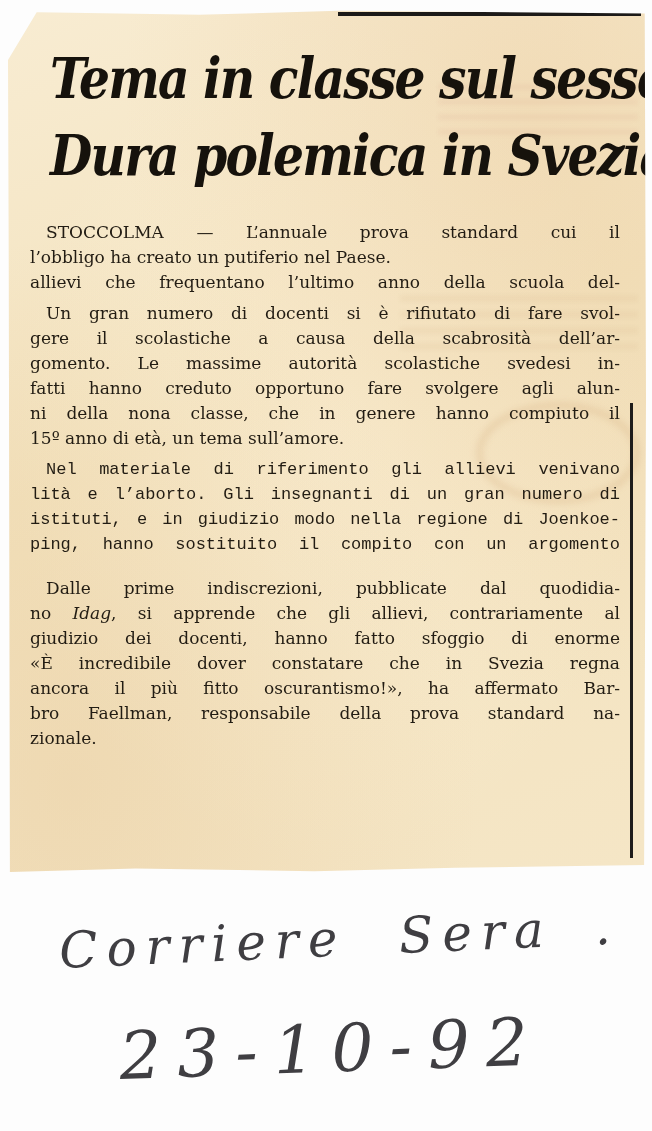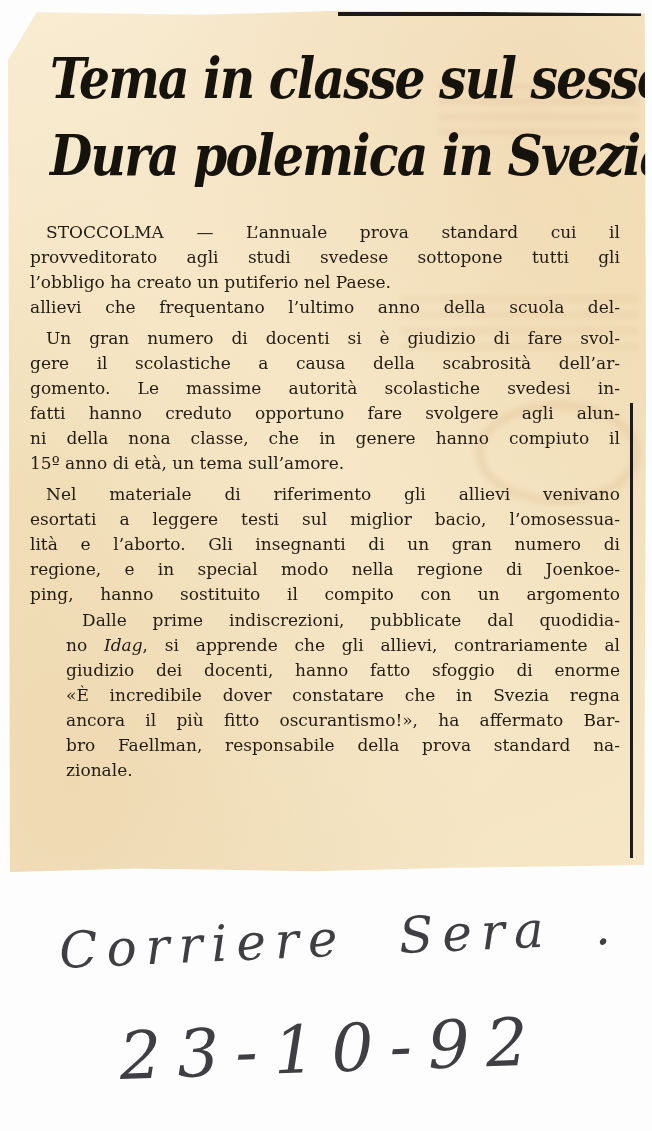--- a/index.html
+++ b/index.html
@@ -84,7 +84,6 @@
 
     <div class="par">
       <div class="line first">STOCCOLMA — L’annuale prova standard cui il</div>
-      <div class="line">provveditorato agli studi svedese sottopone tutti gli</div>
       <div class="line end">l’obbligo ha creato un putiferio nel Paese.</div>
       <div class="line">allievi che frequentano l’ultimo anno della scuola del-</div>
     </div>

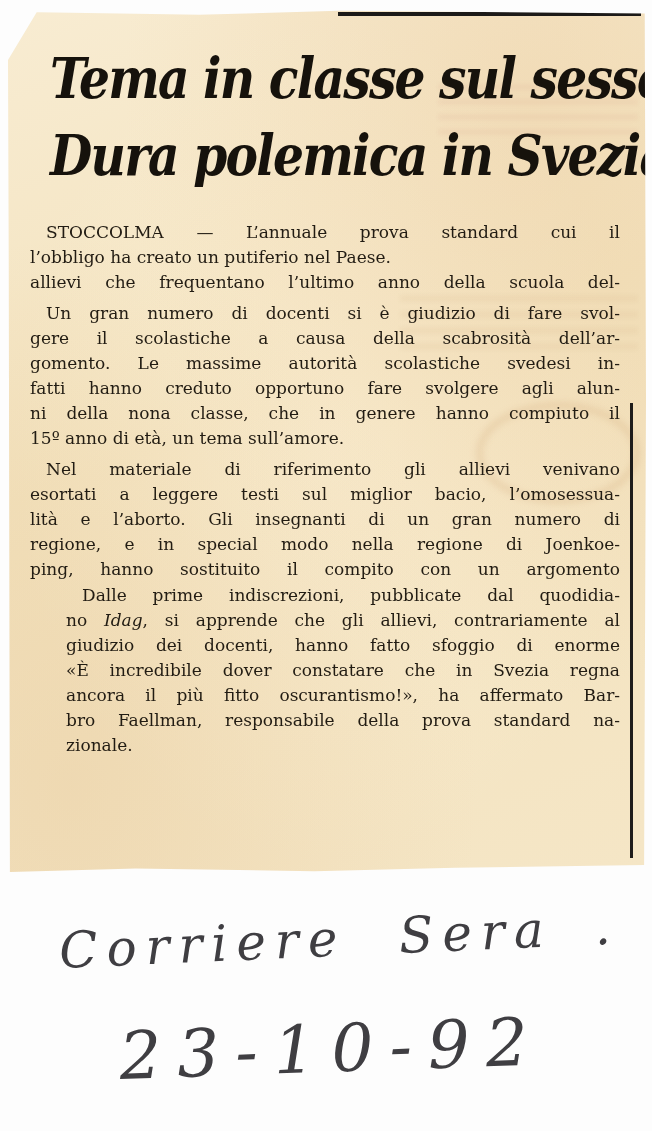--- a/index.html
+++ b/index.html
@@ -89,7 +89,7 @@
     </div>
 
     <div class="par">
-      <div class="line first">Un gran numero di docenti si è giudizio di fare svol-</div>
+      <div class="line first">Un gran numero di docenti si è rifiutato di fare svol-</div>
       <div class="line">gere il scolastiche a causa della scabrosità dell’ar-</div>
       <div class="line">gomento. Le massime autorità scolastiche svedesi in-</div>
       <div class="line">fatti hanno creduto opportuno fare svolgere agli alun-</div>

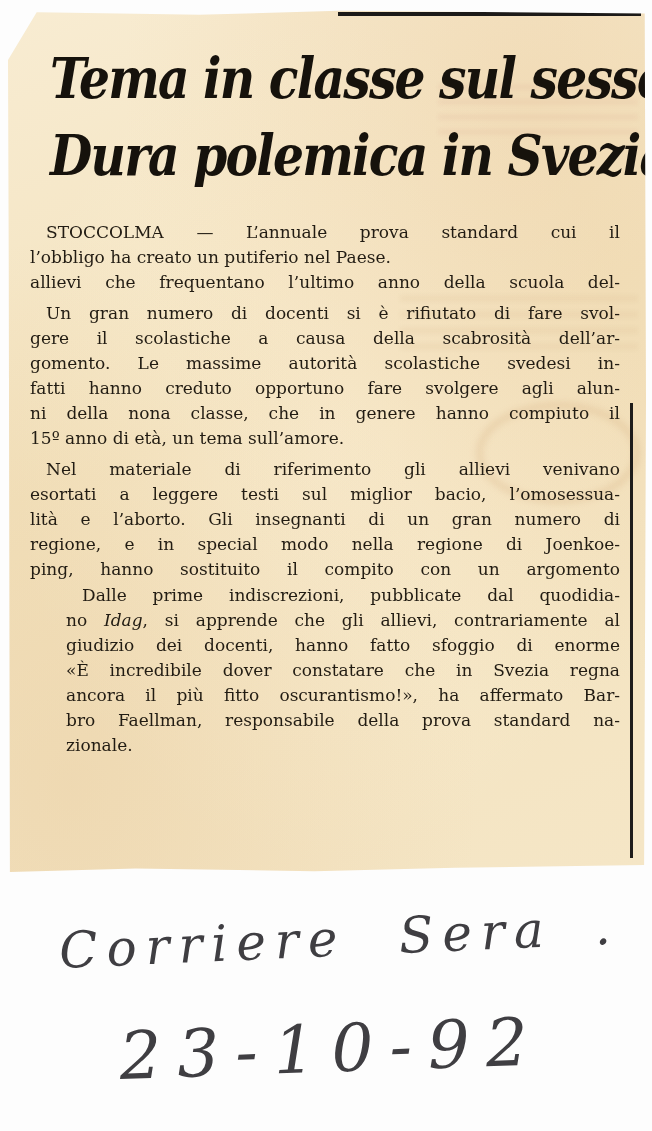--- a/index.html
+++ b/index.html
@@ -50,7 +50,7 @@
     font-size:17px;line-height:25px;color:#221c13;
   }
   .par{margin:0 0 6px 0;}
-  .par.tight{margin-bottom:1px;}
+  .par.tight{margin-bottom:19px;font-family:Liberation Mono, monospace;}
   .par.last{margin-bottom:0;margin-left:36px;}
   .line{text-align:justify;text-align-last:justify;}
   .line.first{text-indent:16px;}

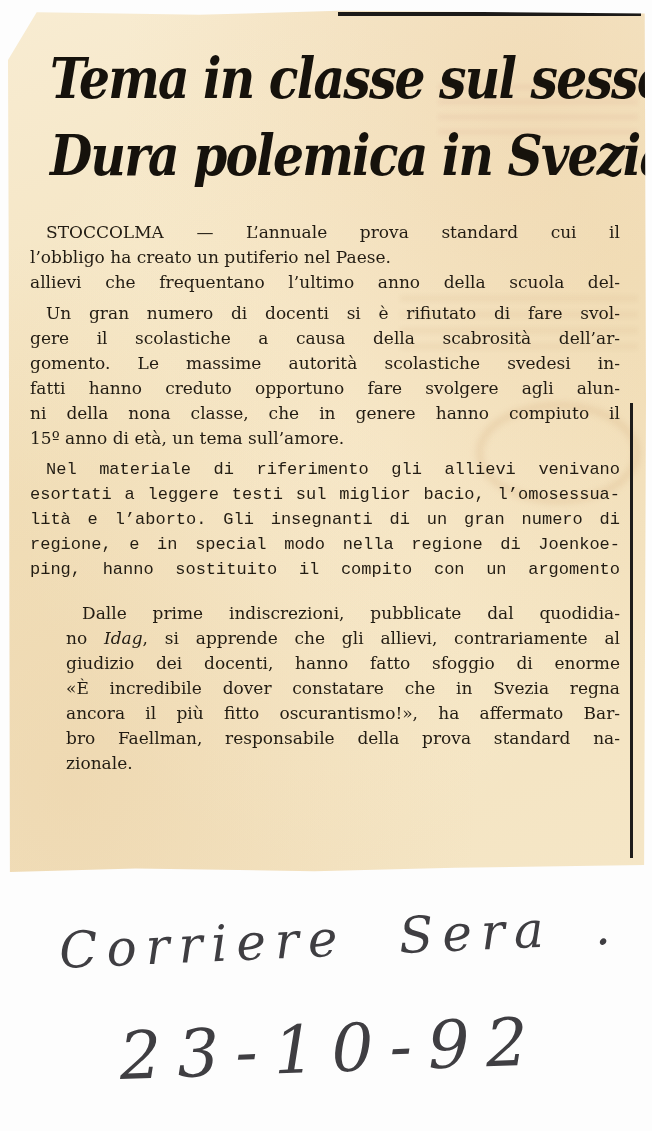--- a/index.html
+++ b/index.html
@@ -99,7 +99,6 @@
 
     <div class="par tight">
       <div class="line first">Nel materiale di riferimento gli allievi venivano</div>
-      <div class="line">esortati a leggere testi sul miglior bacio, l’omosessua-</div>
       <div class="line">lità e l’aborto. Gli insegnanti di un gran numero di</div>
       <div class="line">regione, e in special modo nella regione di Joenkoe-</div>
       <div class="line">ping, hanno sostituito il compito con un argomento</div>

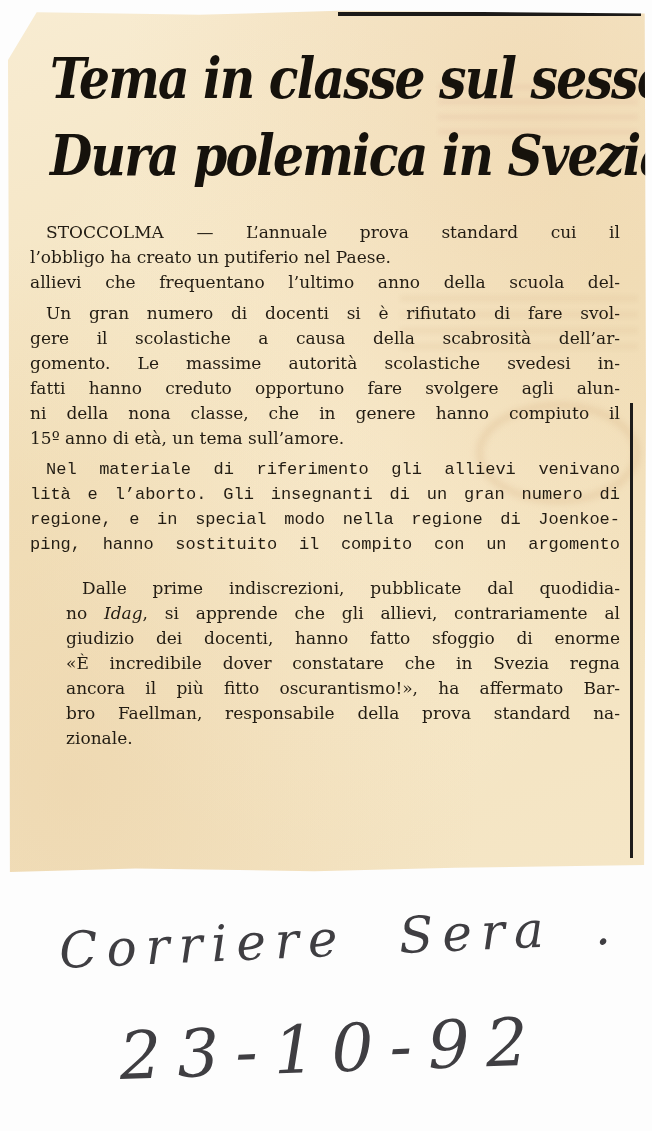--- a/index.html
+++ b/index.html
@@ -100,7 +100,7 @@
     <div class="par tight">
       <div class="line first">Nel materiale di riferimento gli allievi venivano</div>
       <div class="line">lità e l’aborto. Gli insegnanti di un gran numero di</div>
-      <div class="line">regione, e in special modo nella regione di Joenkoe-</div>
+      <div class="line">istituti, e in giudizio modo nella regione di Joenkoe-</div>
       <div class="line">ping, hanno sostituito il compito con un argomento</div>
     </div>
 

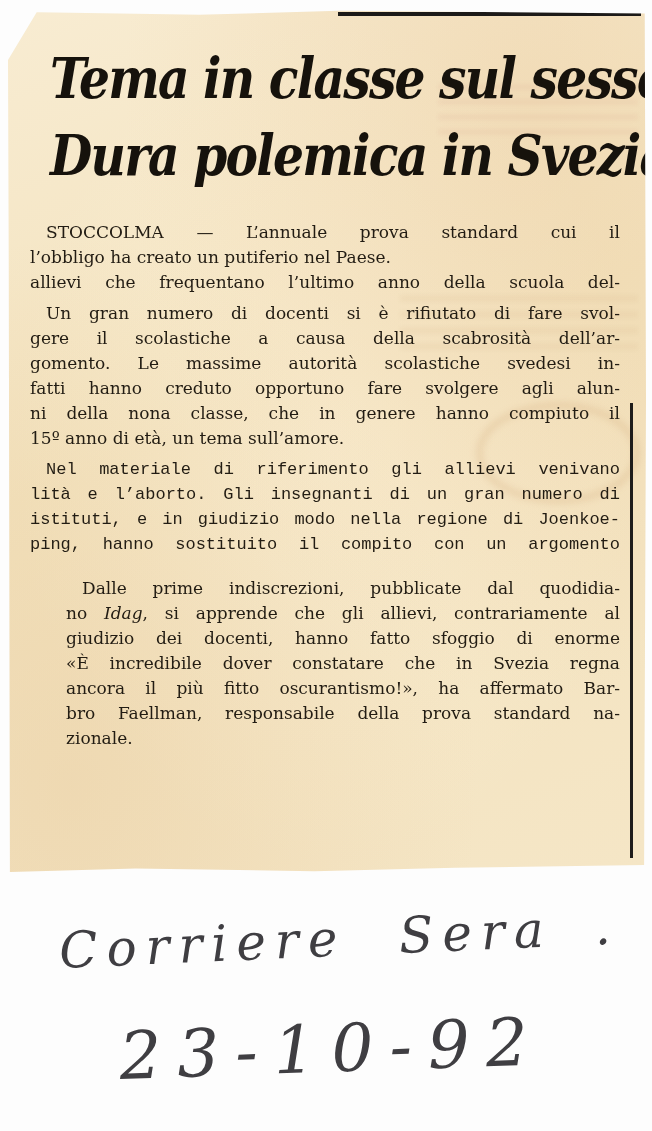--- a/index.html
+++ b/index.html
@@ -51,7 +51,7 @@
   }
   .par{margin:0 0 6px 0;}
   .par.tight{margin-bottom:19px;font-family:Liberation Mono, monospace;}
-  .par.last{margin-bottom:0;margin-left:36px;}
+  .par.last{margin-bottom:0;}
   .line{text-align:justify;text-align-last:justify;}
   .line.first{text-indent:16px;}
   .line.end{text-align-last:left;}

